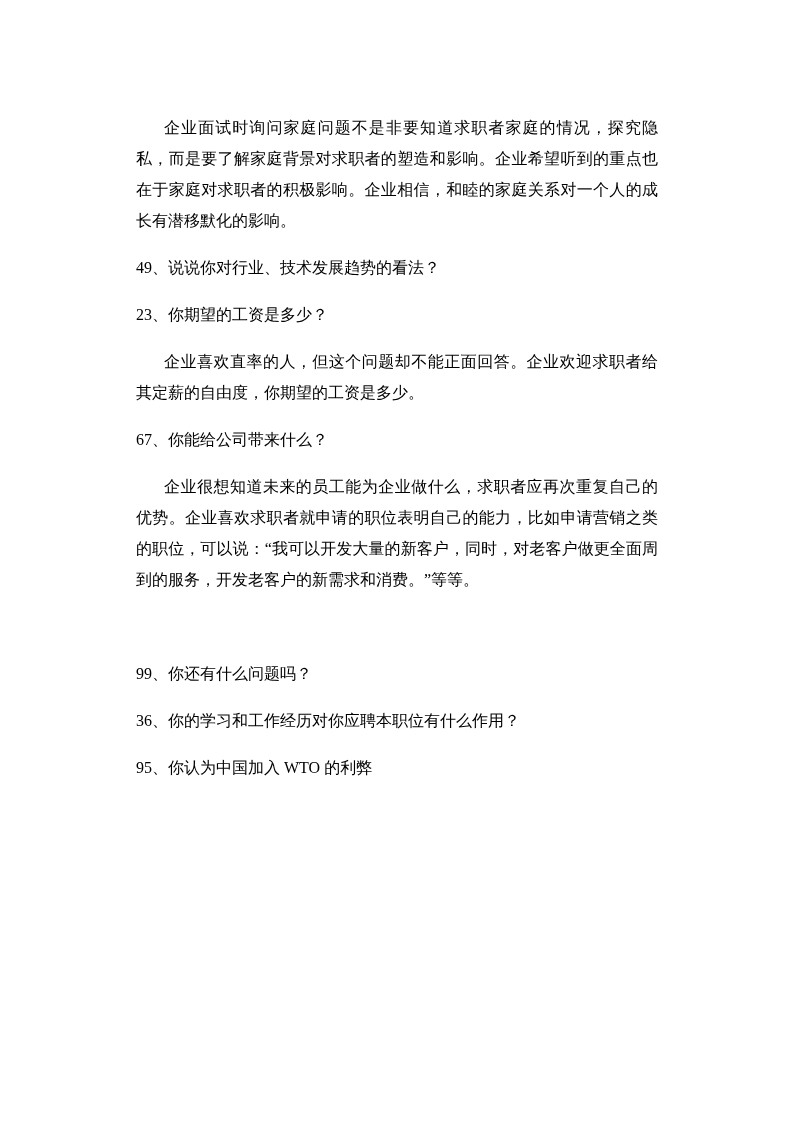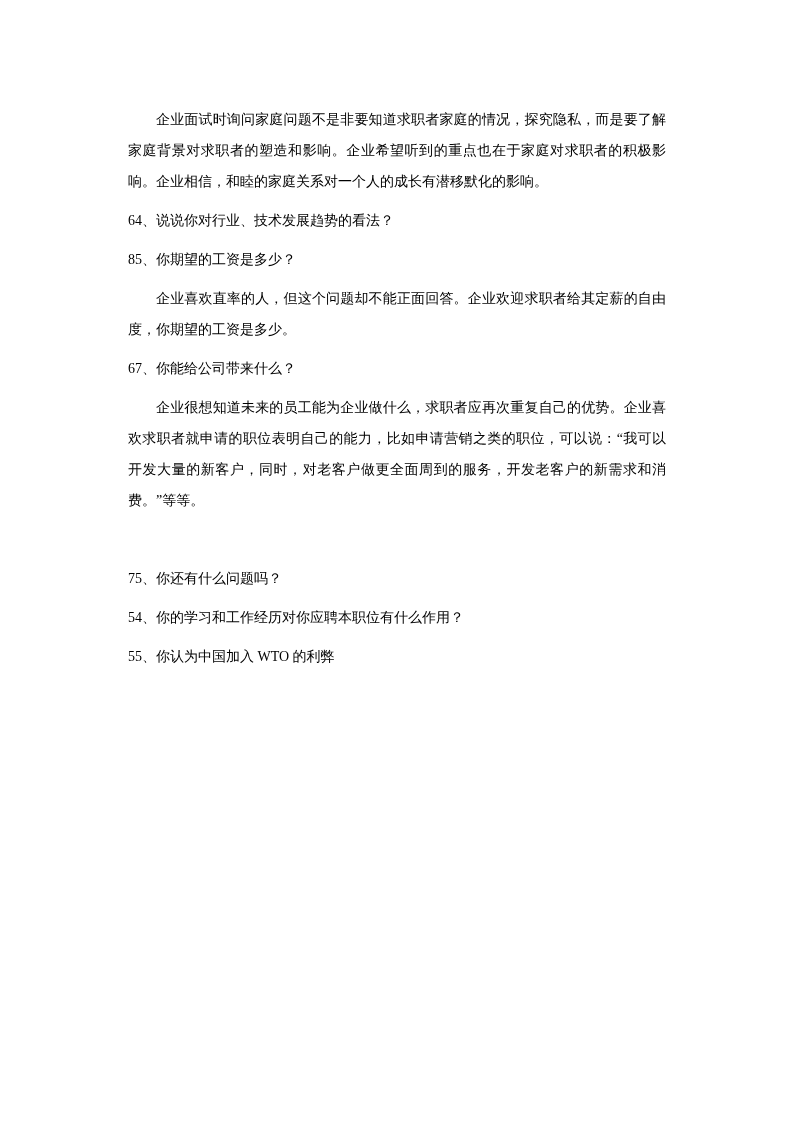--- a/index.html
+++ b/index.html
@@ -25,9 +25,9 @@
     width: 554px;
   }
   .para {
-    margin: 8px;
+    margin: 16px;
     padding: 0;
-    font-size: 14px;
+    font-size: 16px;
     line-height: 31px;
     color: #000000;
     text-align: justify;

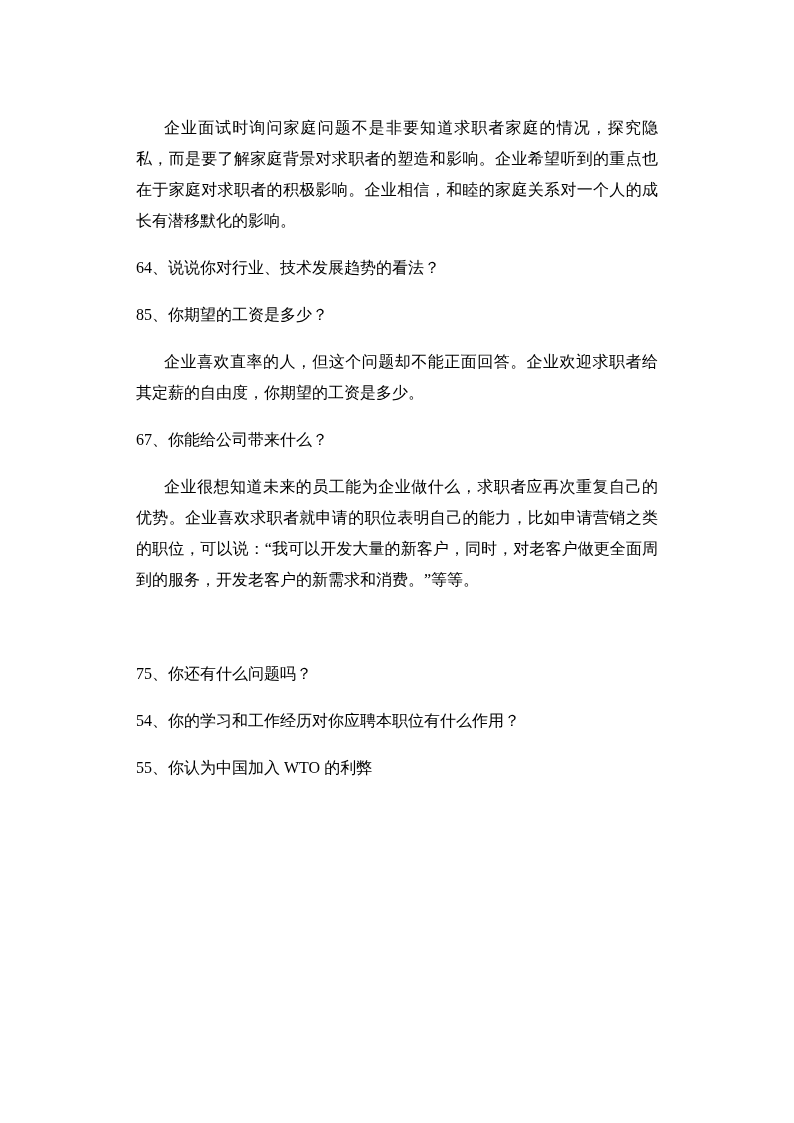--- a/index.html
+++ b/index.html
@@ -47,7 +47,7 @@
 <div class="page">
   <div class="doc-body" id="doc-body">
       <p class="para indent">企业面试时询问家庭问题不是非要知道求职者家庭的情况，探究隐私，而是要了解家庭背景对求职者的塑造和影响。企业希望听到的重点也在于家庭对求职者的积极影响。企业相信，和睦的家庭关系对一个人的成长有潜移默化的影响。</p>
-      <p class="para">64、说说你对行业、技术发展趋势的看法？</p>
+      <p class="para">49、说说你对行业、技术发展趋势的看法？</p>
       <p class="para">85、你期望的工资是多少？</p>
       <p class="para indent">企业喜欢直率的人，但这个问题却不能正面回答。企业欢迎求职者给其定薪的自由度，你期望的工资是多少。</p>
       <p class="para">67、你能给公司带来什么？</p>

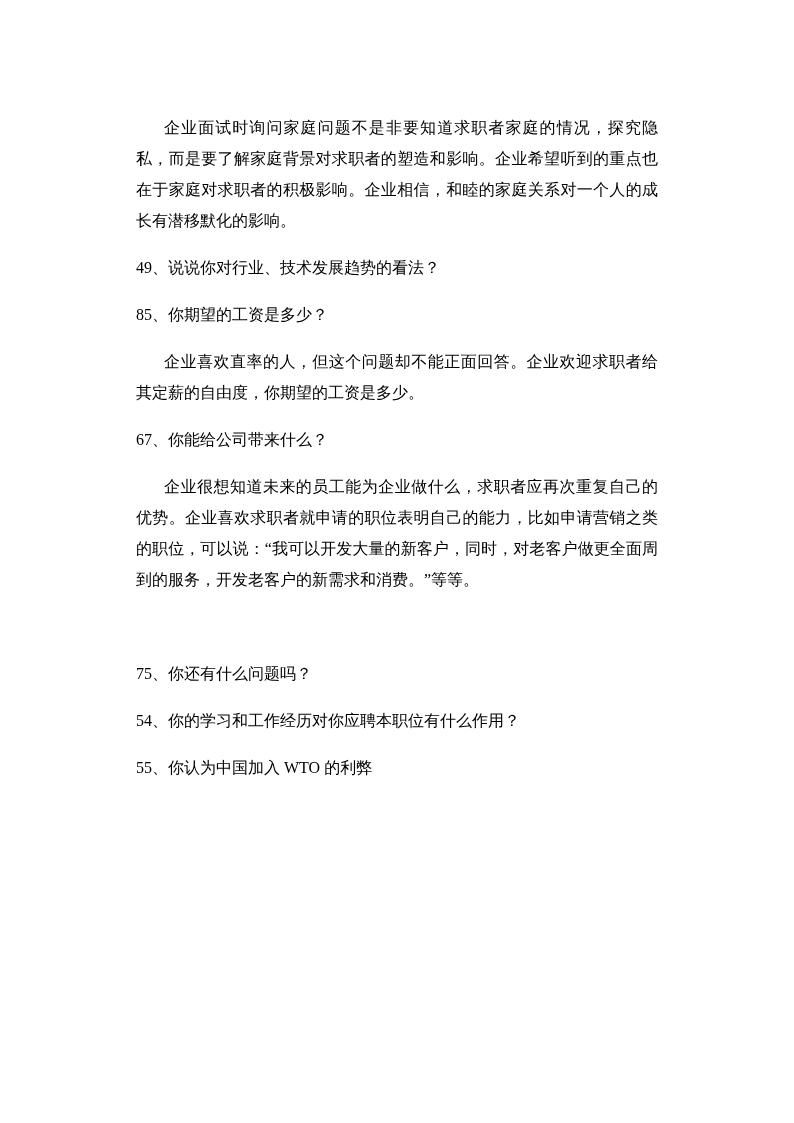--- a/index.html
+++ b/index.html
@@ -48,7 +48,7 @@
   <div class="doc-body" id="doc-body">
       <p class="para indent">企业面试时询问家庭问题不是非要知道求职者家庭的情况，探究隐私，而是要了解家庭背景对求职者的塑造和影响。企业希望听到的重点也在于家庭对求职者的积极影响。企业相信，和睦的家庭关系对一个人的成长有潜移默化的影响。</p>
       <p class="para">49、说说你对行业、技术发展趋势的看法？</p>
-      <p class="para">85、你期望的工资是多少？</p>
+      <p class="para">23、你期望的工资是多少？</p>
       <p class="para indent">企业喜欢直率的人，但这个问题却不能正面回答。企业欢迎求职者给其定薪的自由度，你期望的工资是多少。</p>
       <p class="para">67、你能给公司带来什么？</p>
       <p class="para indent">企业很想知道未来的员工能为企业做什么，求职者应再次重复自己的优势。企业喜欢求职者就申请的职位表明自己的能力，比如申请营销之类的职位，可以说：“我可以开发大量的新客户，同时，对老客户做更全面周到的服务，开发老客户的新需求和消费。”等等。</p>

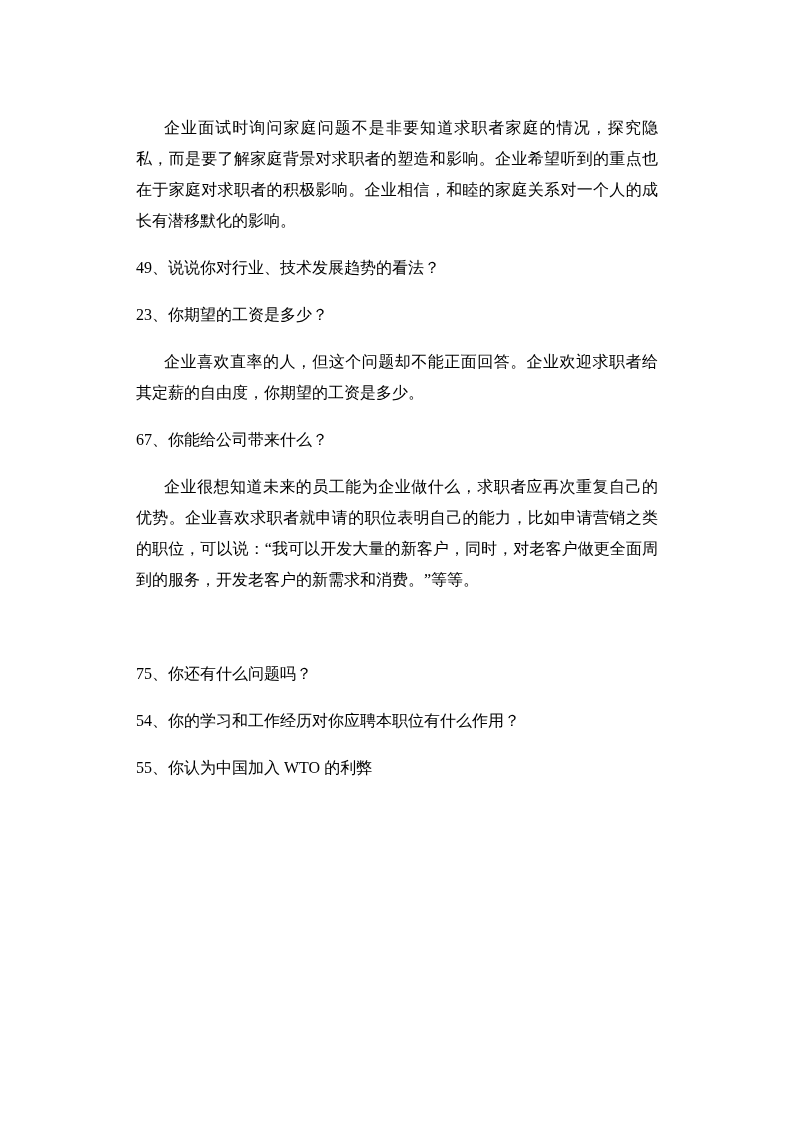--- a/index.html
+++ b/index.html
@@ -53,7 +53,7 @@
       <p class="para">67、你能给公司带来什么？</p>
       <p class="para indent">企业很想知道未来的员工能为企业做什么，求职者应再次重复自己的优势。企业喜欢求职者就申请的职位表明自己的能力，比如申请营销之类的职位，可以说：“我可以开发大量的新客户，同时，对老客户做更全面周到的服务，开发老客户的新需求和消费。”等等。</p>
       <p class="para spacer"></p>
-      <p class="para">75、你还有什么问题吗？</p>
+      <p class="para">99、你还有什么问题吗？</p>
       <p class="para">54、你的学习和工作经历对你应聘本职位有什么作用？</p>
       <p class="para">55、你认为中国加入 WTO 的利弊</p>
     </div>

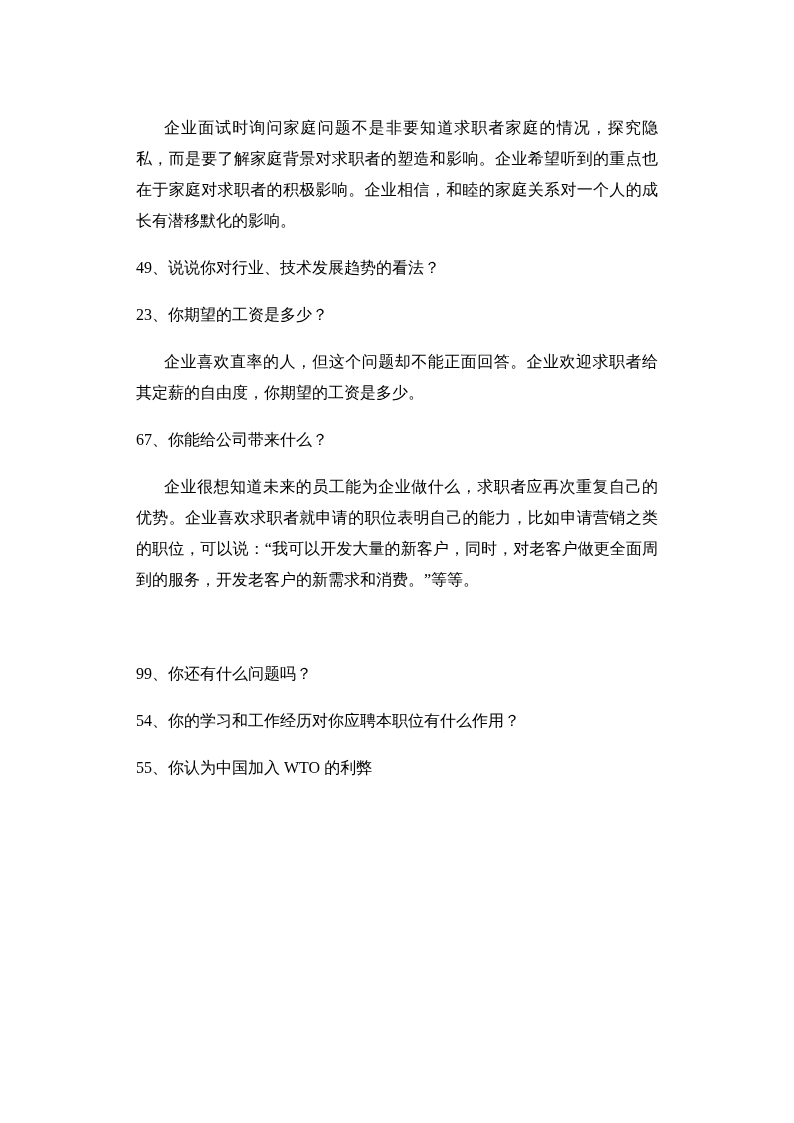--- a/index.html
+++ b/index.html
@@ -54,7 +54,7 @@
       <p class="para indent">企业很想知道未来的员工能为企业做什么，求职者应再次重复自己的优势。企业喜欢求职者就申请的职位表明自己的能力，比如申请营销之类的职位，可以说：“我可以开发大量的新客户，同时，对老客户做更全面周到的服务，开发老客户的新需求和消费。”等等。</p>
       <p class="para spacer"></p>
       <p class="para">99、你还有什么问题吗？</p>
-      <p class="para">54、你的学习和工作经历对你应聘本职位有什么作用？</p>
+      <p class="para">36、你的学习和工作经历对你应聘本职位有什么作用？</p>
       <p class="para">55、你认为中国加入 WTO 的利弊</p>
     </div>
 </div>

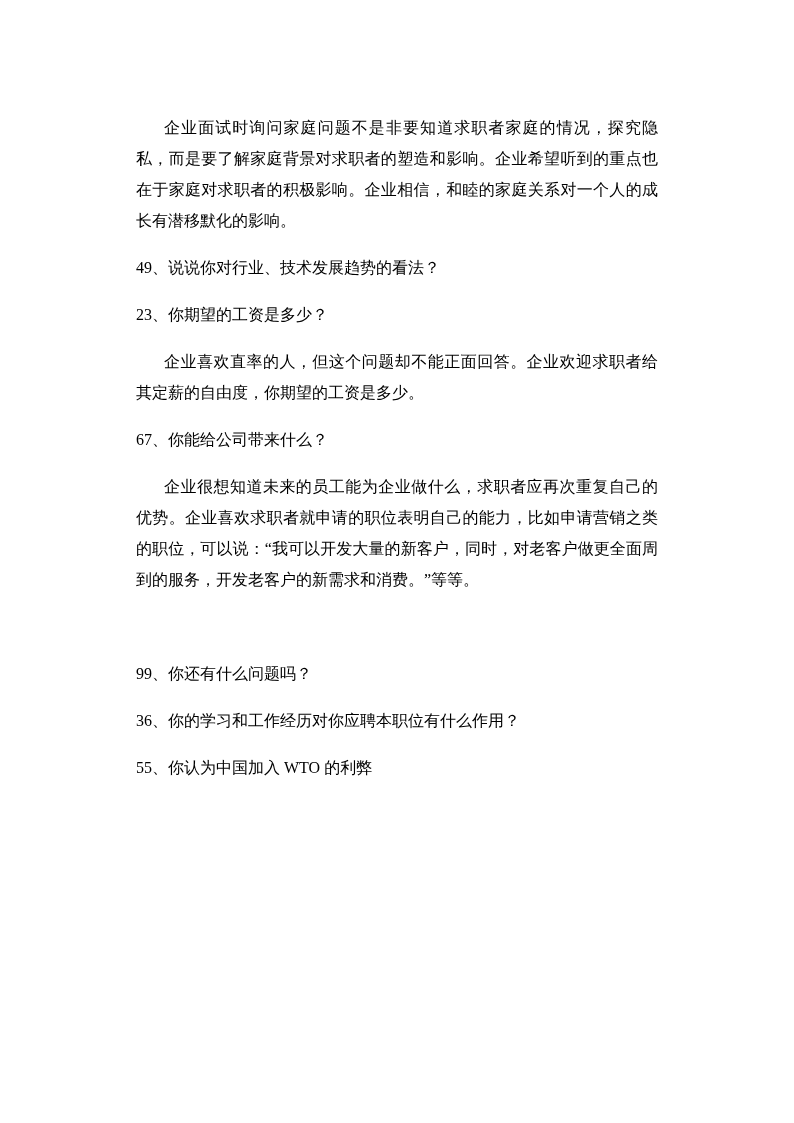--- a/index.html
+++ b/index.html
@@ -55,7 +55,7 @@
       <p class="para spacer"></p>
       <p class="para">99、你还有什么问题吗？</p>
       <p class="para">36、你的学习和工作经历对你应聘本职位有什么作用？</p>
-      <p class="para">55、你认为中国加入 WTO 的利弊</p>
+      <p class="para">95、你认为中国加入 WTO 的利弊</p>
     </div>
 </div>
 

